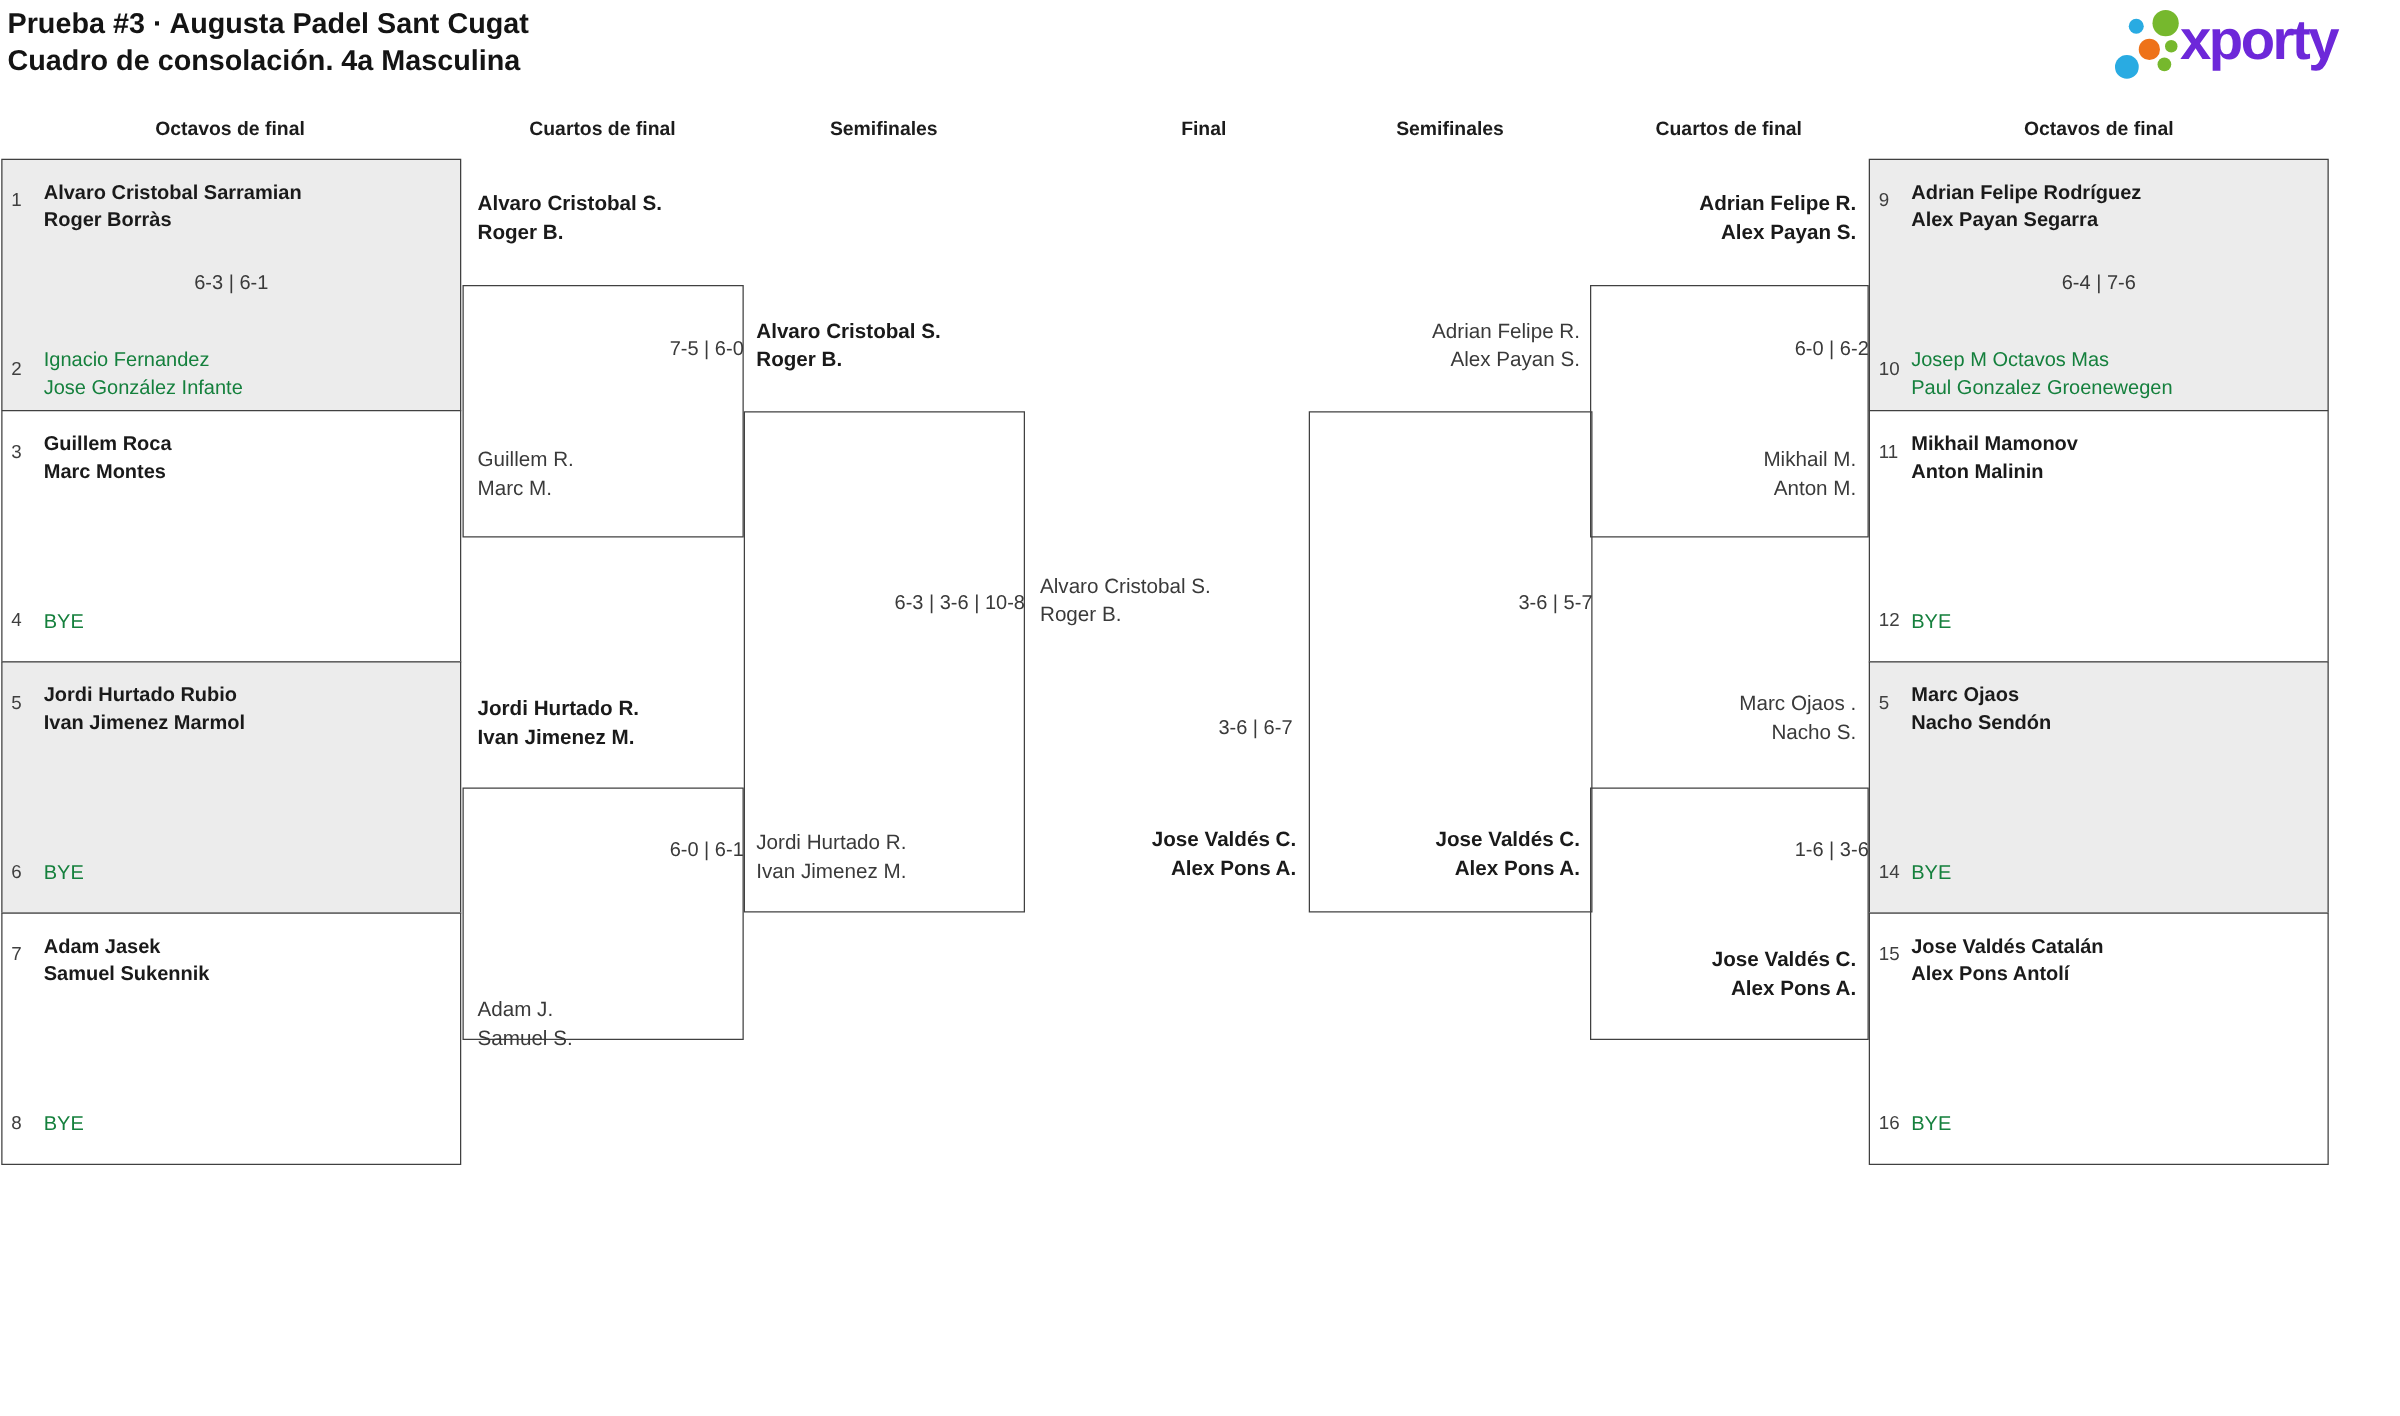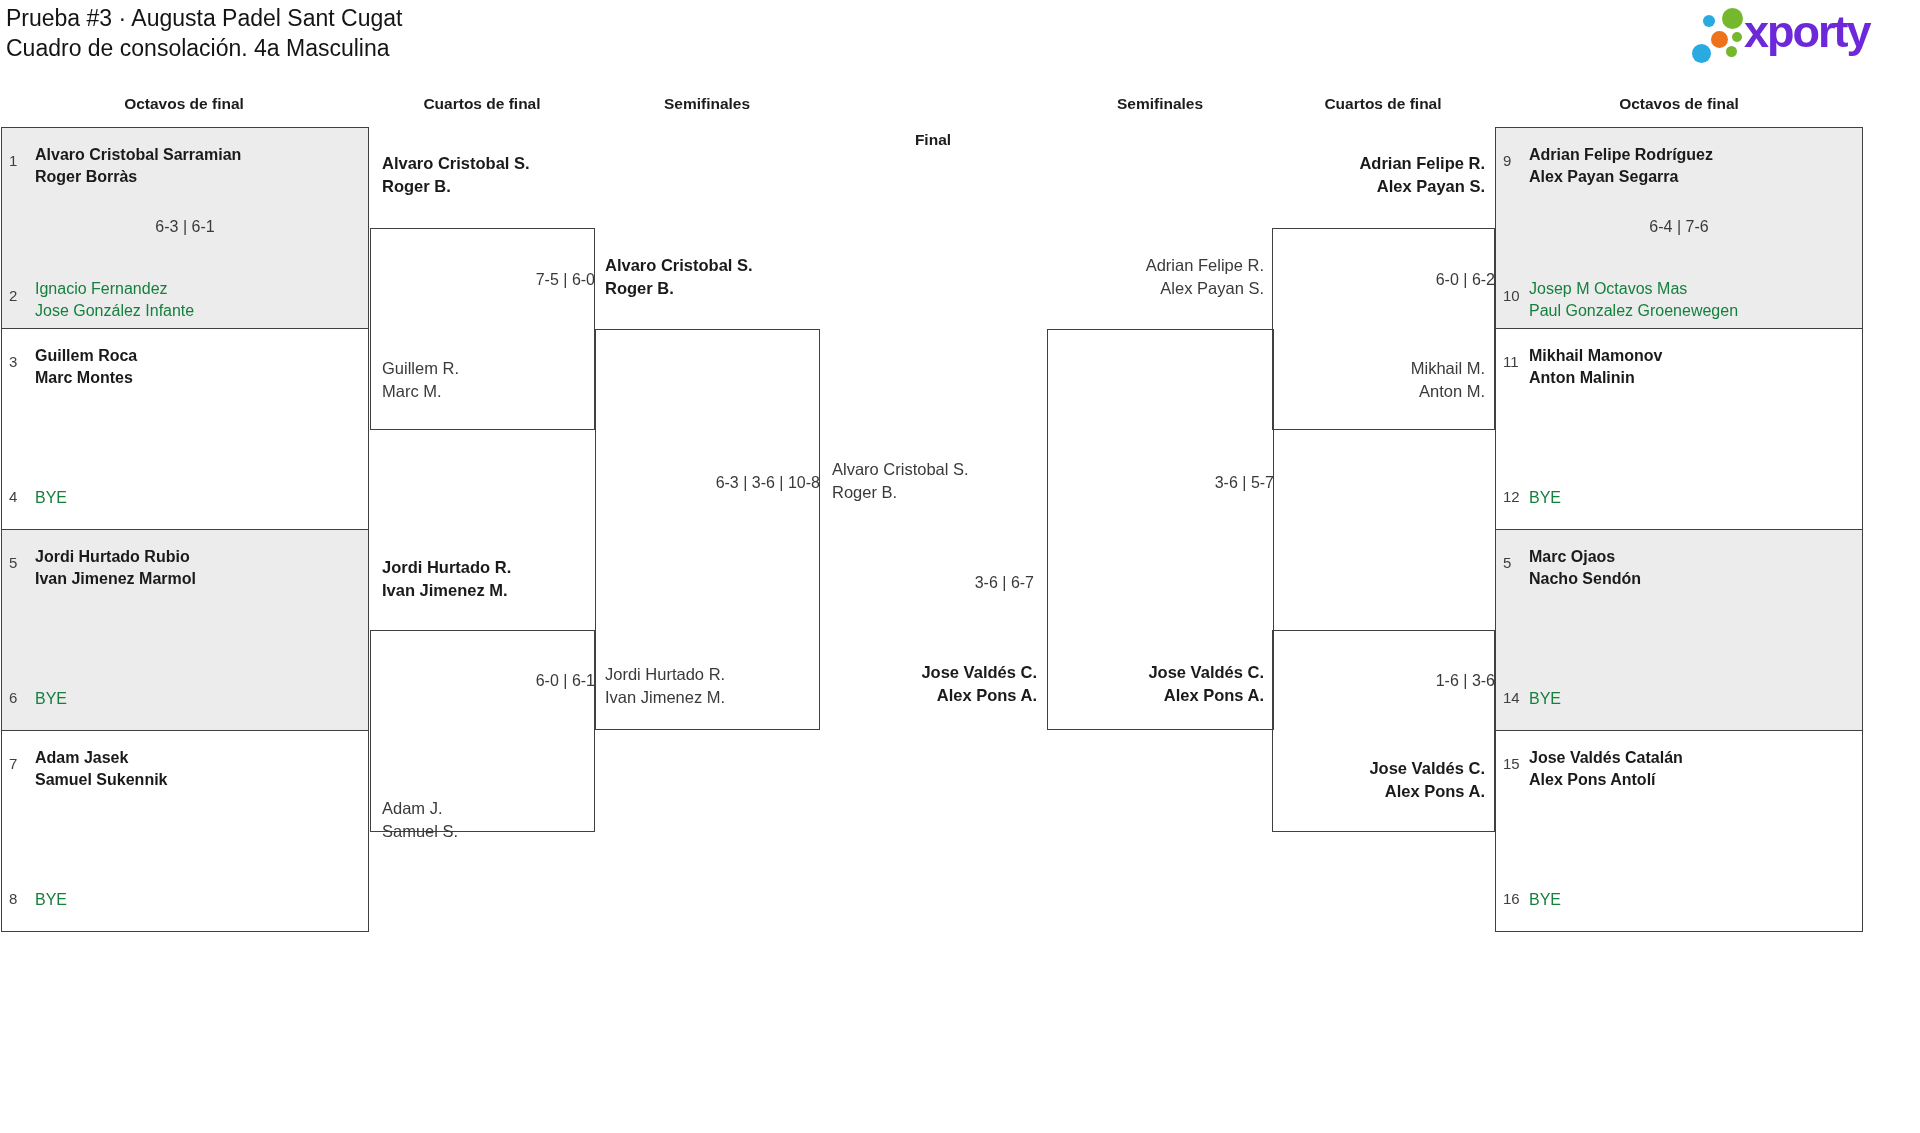--- a/index.html
+++ b/index.html
@@ -12,7 +12,7 @@
   .stage{position:absolute;left:0;top:0;width:1920px;height:1133px;}
 
   
-  .title{position:absolute;left:6px;top:3px;font-size:23px;line-height:30px;font-weight:400;color:#141414;}
+  .title{position:absolute;left:6px;top:3px;font-size:23px;line-height:30px;font-weight:700;color:#141414;}
   .logo{position:absolute;left:1688px;top:2px;width:226px;height:66px;}
   .logo .dot{position:absolute;border-radius:50%;}
   .logo .wordmark{

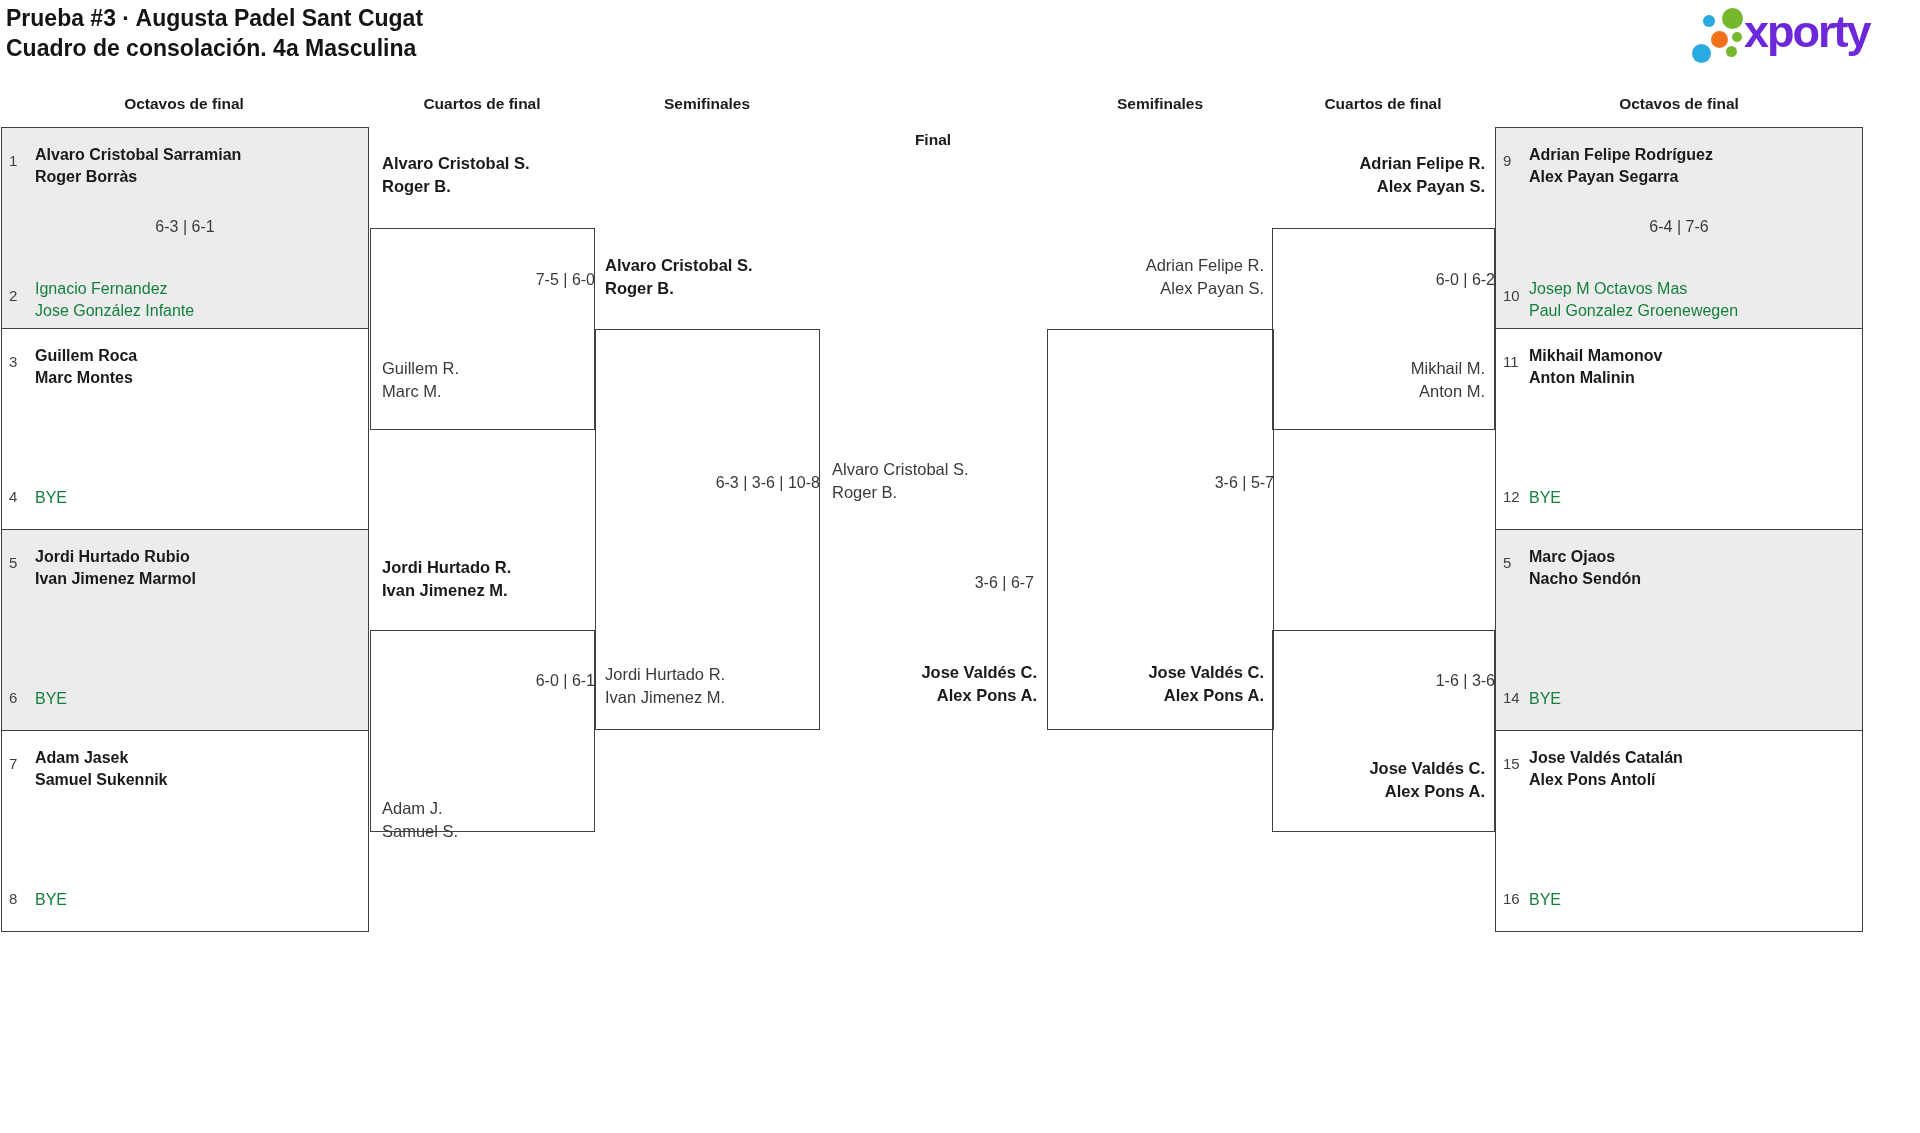--- a/index.html
+++ b/index.html
@@ -73,7 +73,7 @@
   <div class="colhead" style="left:64px;">Octavos de final</div>
   <div class="colhead" style="left:362px;">Cuartos de final</div>
   <div class="colhead" style="left:587px;">Semifinales</div>
-  <div class="colhead" style="left:813px;margin-top:36px;">Final</div>
+  <div class="colhead" style="left:843px;">Final</div>
   <div class="colhead" style="left:1040px;">Semifinales</div>
   <div class="colhead" style="left:1263px;">Cuartos de final</div>
   <div class="colhead" style="left:1559px;">Octavos de final</div>

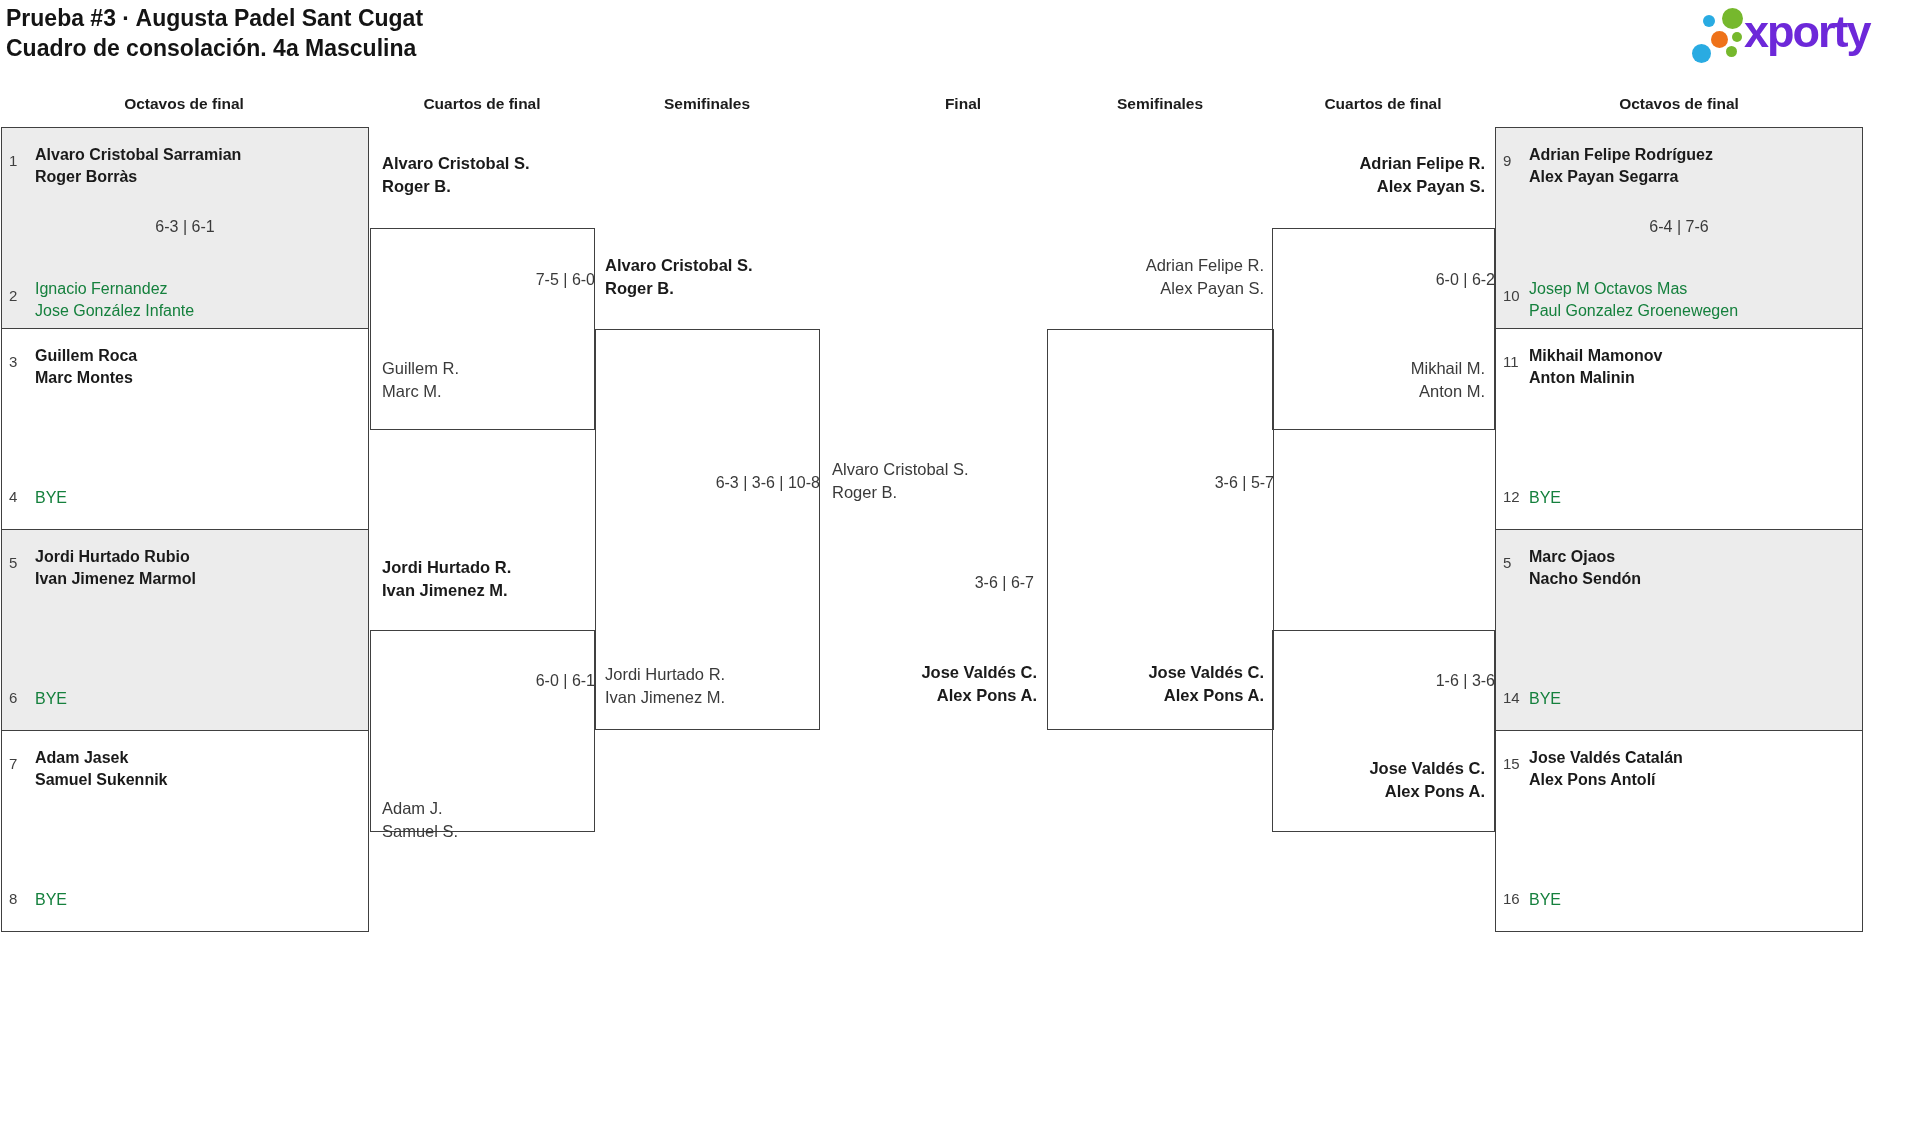--- a/index.html
+++ b/index.html
@@ -212,6 +212,10 @@
   </div>
 
   <div class="rect" style="left:1272px;top:630px;width:223px;height:202px;"></div>
+  <div class="rlabel alignr" style="left:1270px;top:552px;width:215px;">
+    <span class="l">Marc Ojaos .</span>
+    <span class="l">Nacho S.</span>
+  </div>
   <div class="rscore" style="left:1272px;top:671px;width:223px;">1-6 | 3-6</div>
   <div class="rlabel alignr winner" style="left:1270px;top:757px;width:215px;">
     <span class="l">Jose Valdés C.</span>

